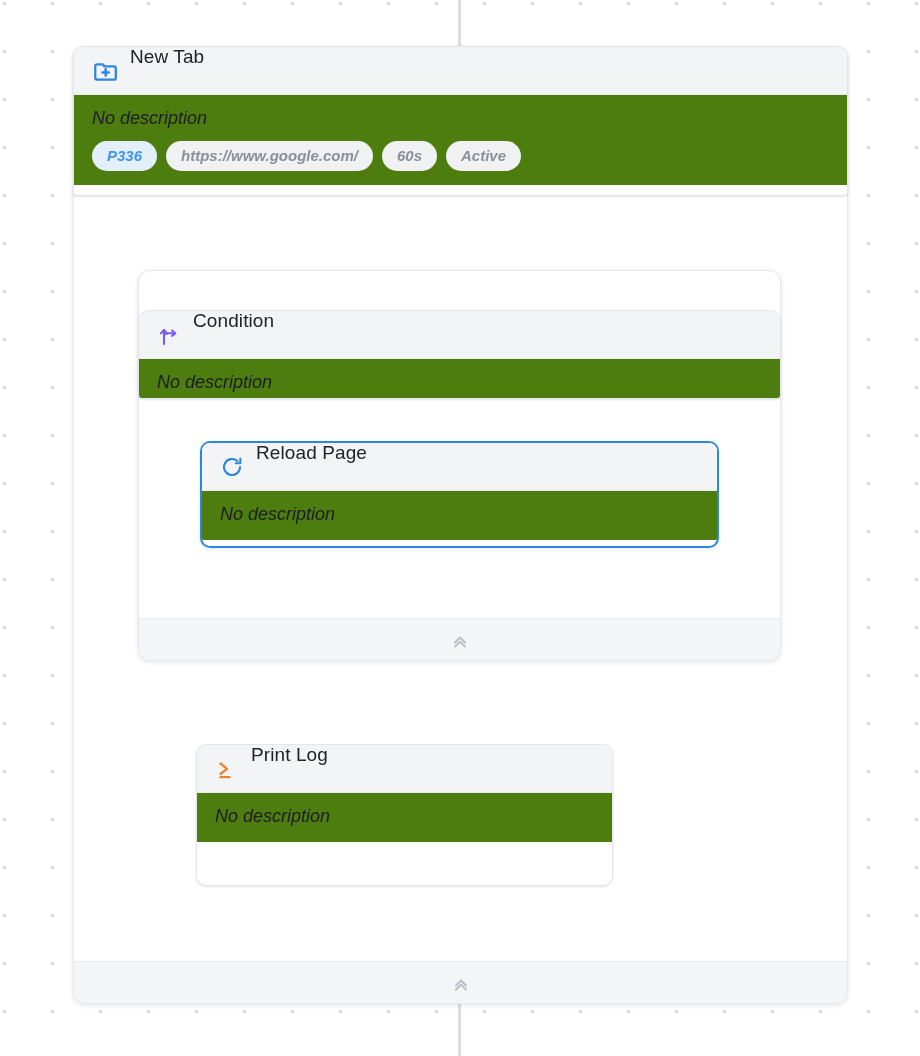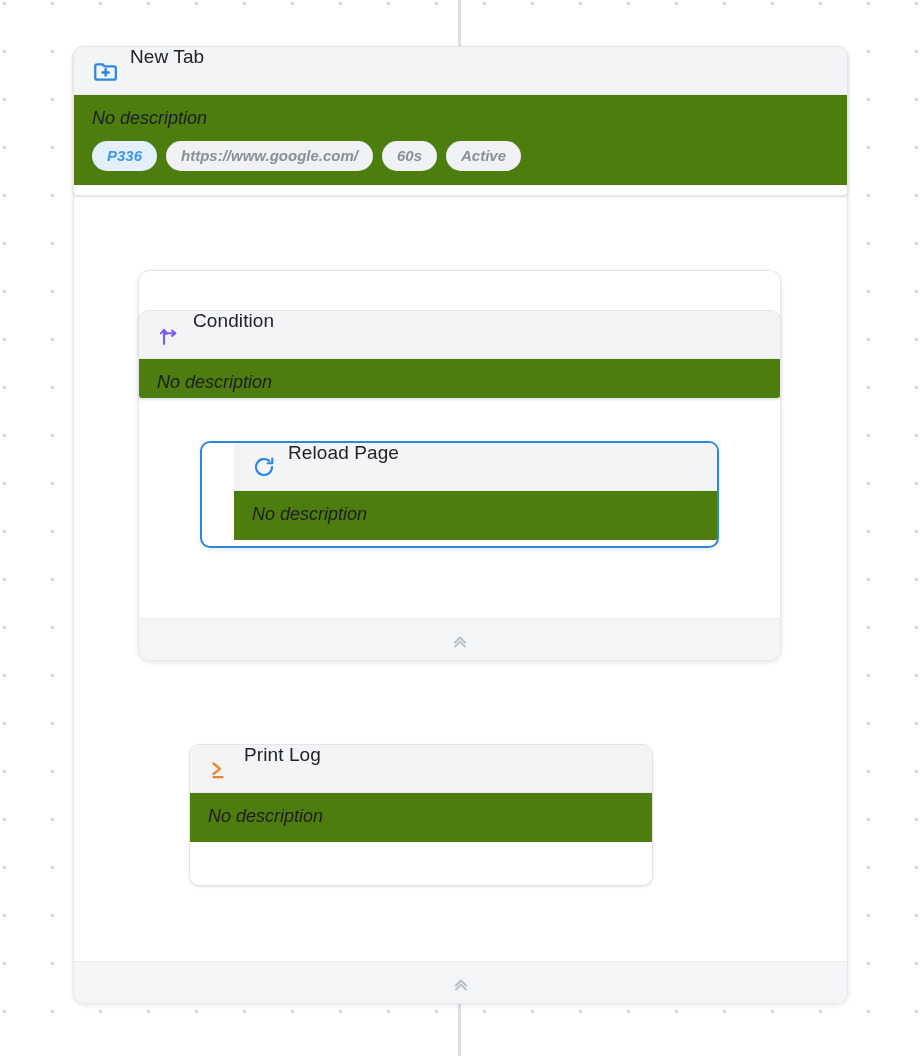--- a/index.html
+++ b/index.html
@@ -41,7 +41,6 @@
   .node.selected {
     border: 2px solid #2b88df;
     box-shadow: 0 1px 4px rgba(16,24,40,.10);
-    padding-left: 32px;
   }
   .node-header {
     display: flex;

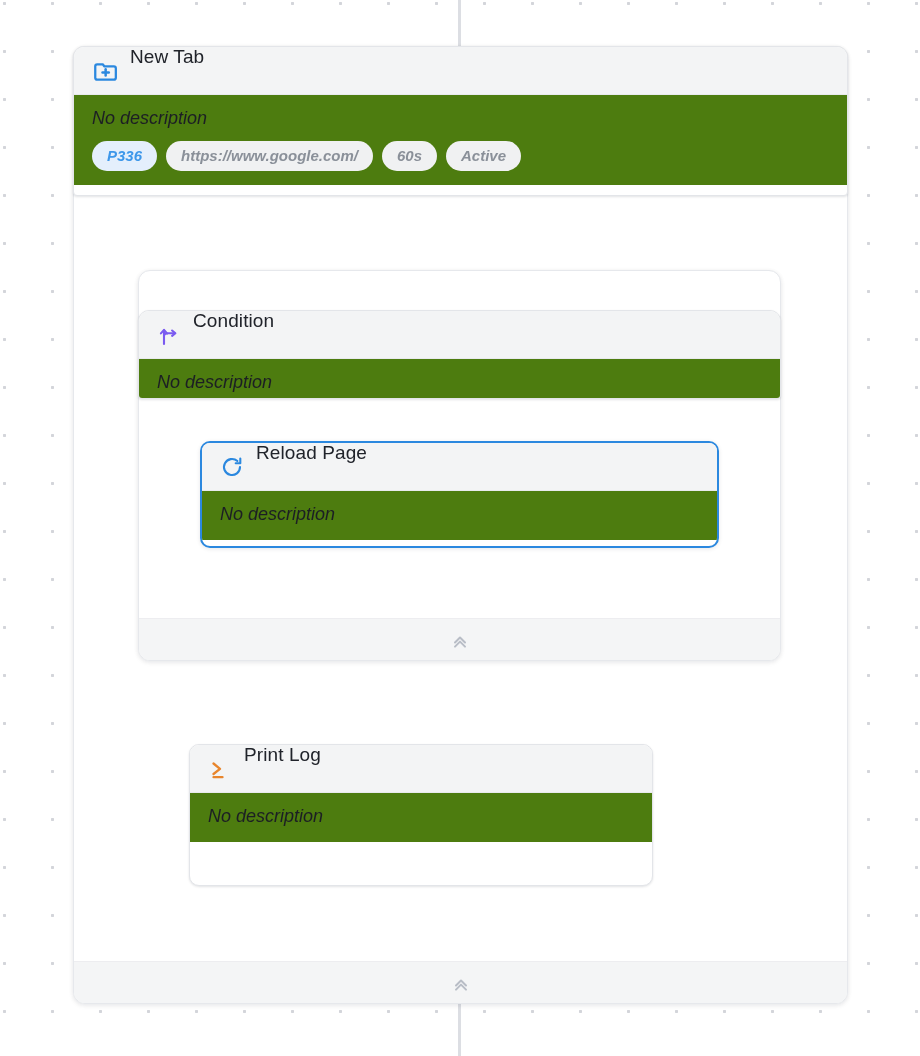--- a/index.html
+++ b/index.html
@@ -206,7 +206,7 @@
     </div>
   </div>
 
-  <div class="node" style="left:189px; top:744px; width:464px; height:142px;">
+  <div class="node" style="left:196px; top:744px; width:417px; height:142px;">
     <div class="node-header">
       <span class="icon">
         <svg width="24" height="24" viewBox="0 0 24 24" fill="none" stroke="#e8852c" stroke-width="2.3" stroke-linecap="round" stroke-linejoin="round">

